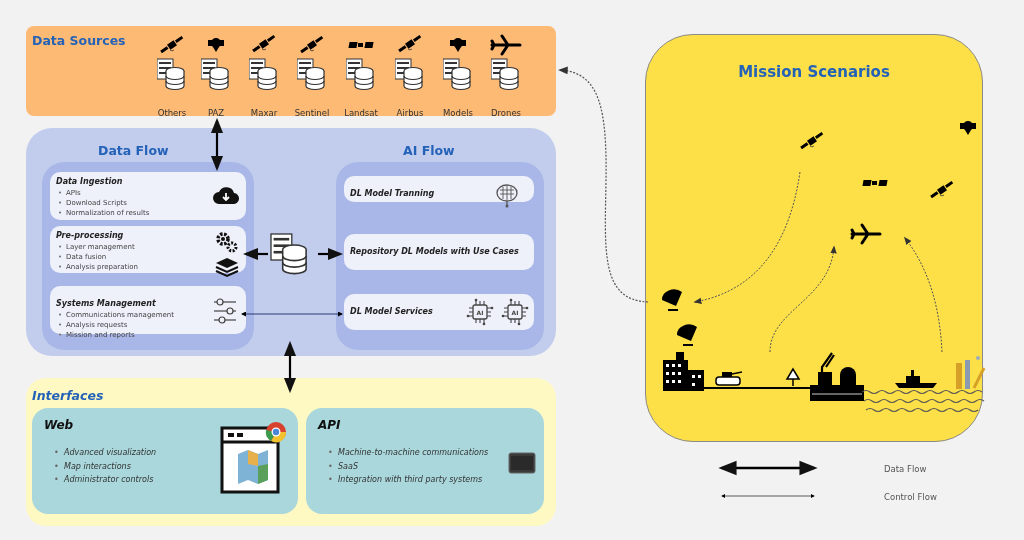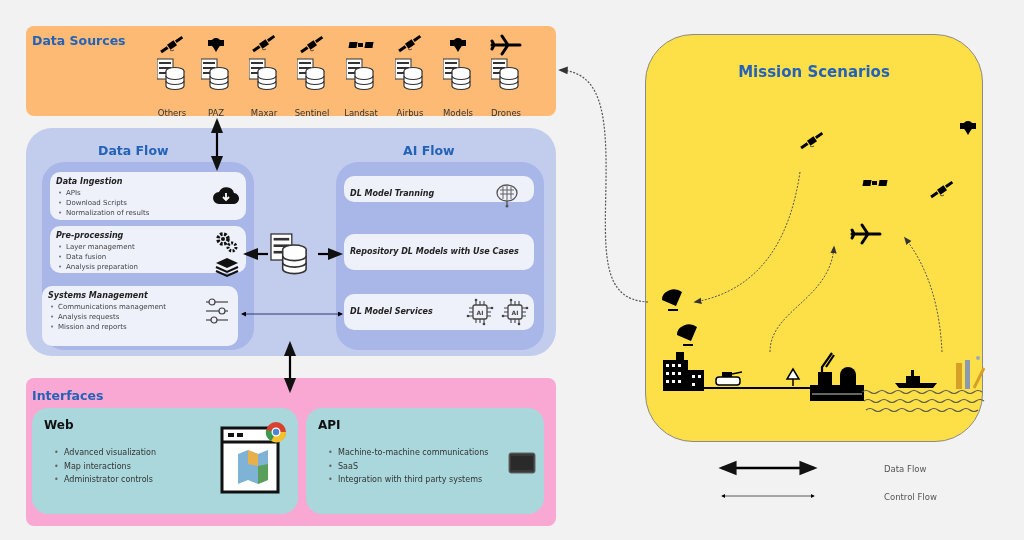--- a/index.html
+++ b/index.html
@@ -242,7 +242,7 @@
         <path d="M2,11 L13,16 L24,11 M2,15 L13,20 L24,15" fill="none" stroke="#111" stroke-width="2"></path>
       </svg>
     </div>
-    <div class="card" style="left:0;top:124px;width:196px;height:60px;padding:5px 6px">
+    <div class="card" style="left:8px;top:124px;width:196px;height:48px;padding:13px 6px">
       <div class="ct">Systems Management</div>
       <ul>
         <li>Communications management</li>

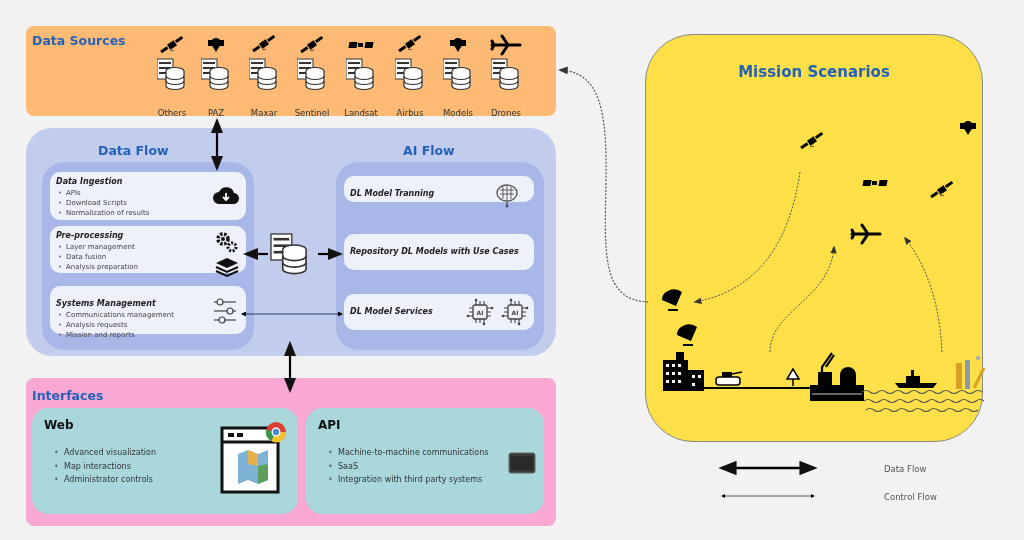--- a/index.html
+++ b/index.html
@@ -30,7 +30,7 @@
   .card .ico { position: absolute; }
 
   
-  #if { left: 26px; top: 378px; width: 530px; height: 148px; background: #f9a8d4; border-radius: 8px; }
+  #if { left: 26px; top: 378px; width: 530px; height: 148px; background: #fef9c3; border-radius: 20px; font-style: italic; }
   #if .hdr { left: 6px; top: 10px; font-size: 12.5px; }
   .ifc { position: absolute; top: 30px; height: 106px; background: #a9d7db; border-radius: 16px; }
   .ifc .h { position: absolute; left: 12px; top: 10px; font-weight: bold; font-size: 12px; color: #111; font-family: "DejaVu Sans", sans-serif; }

